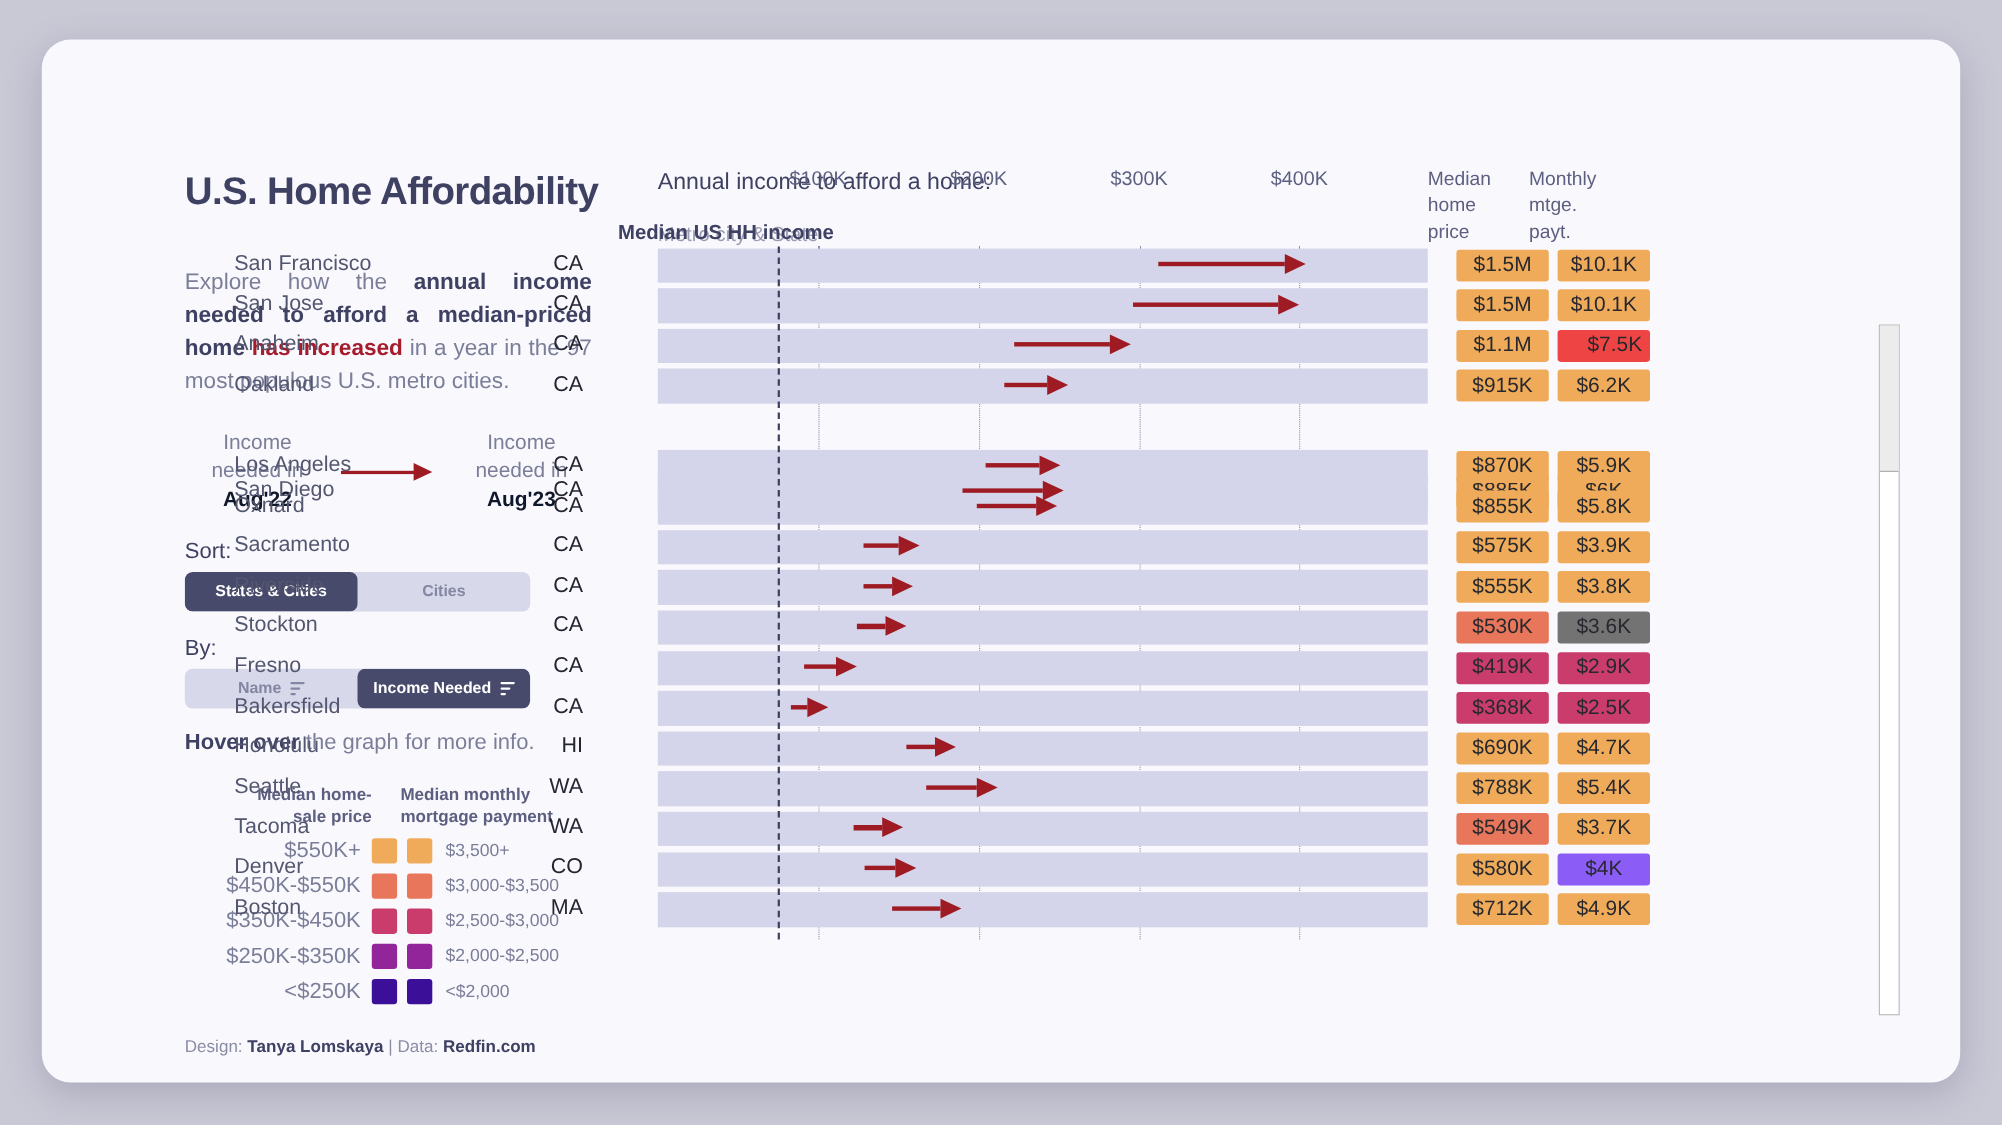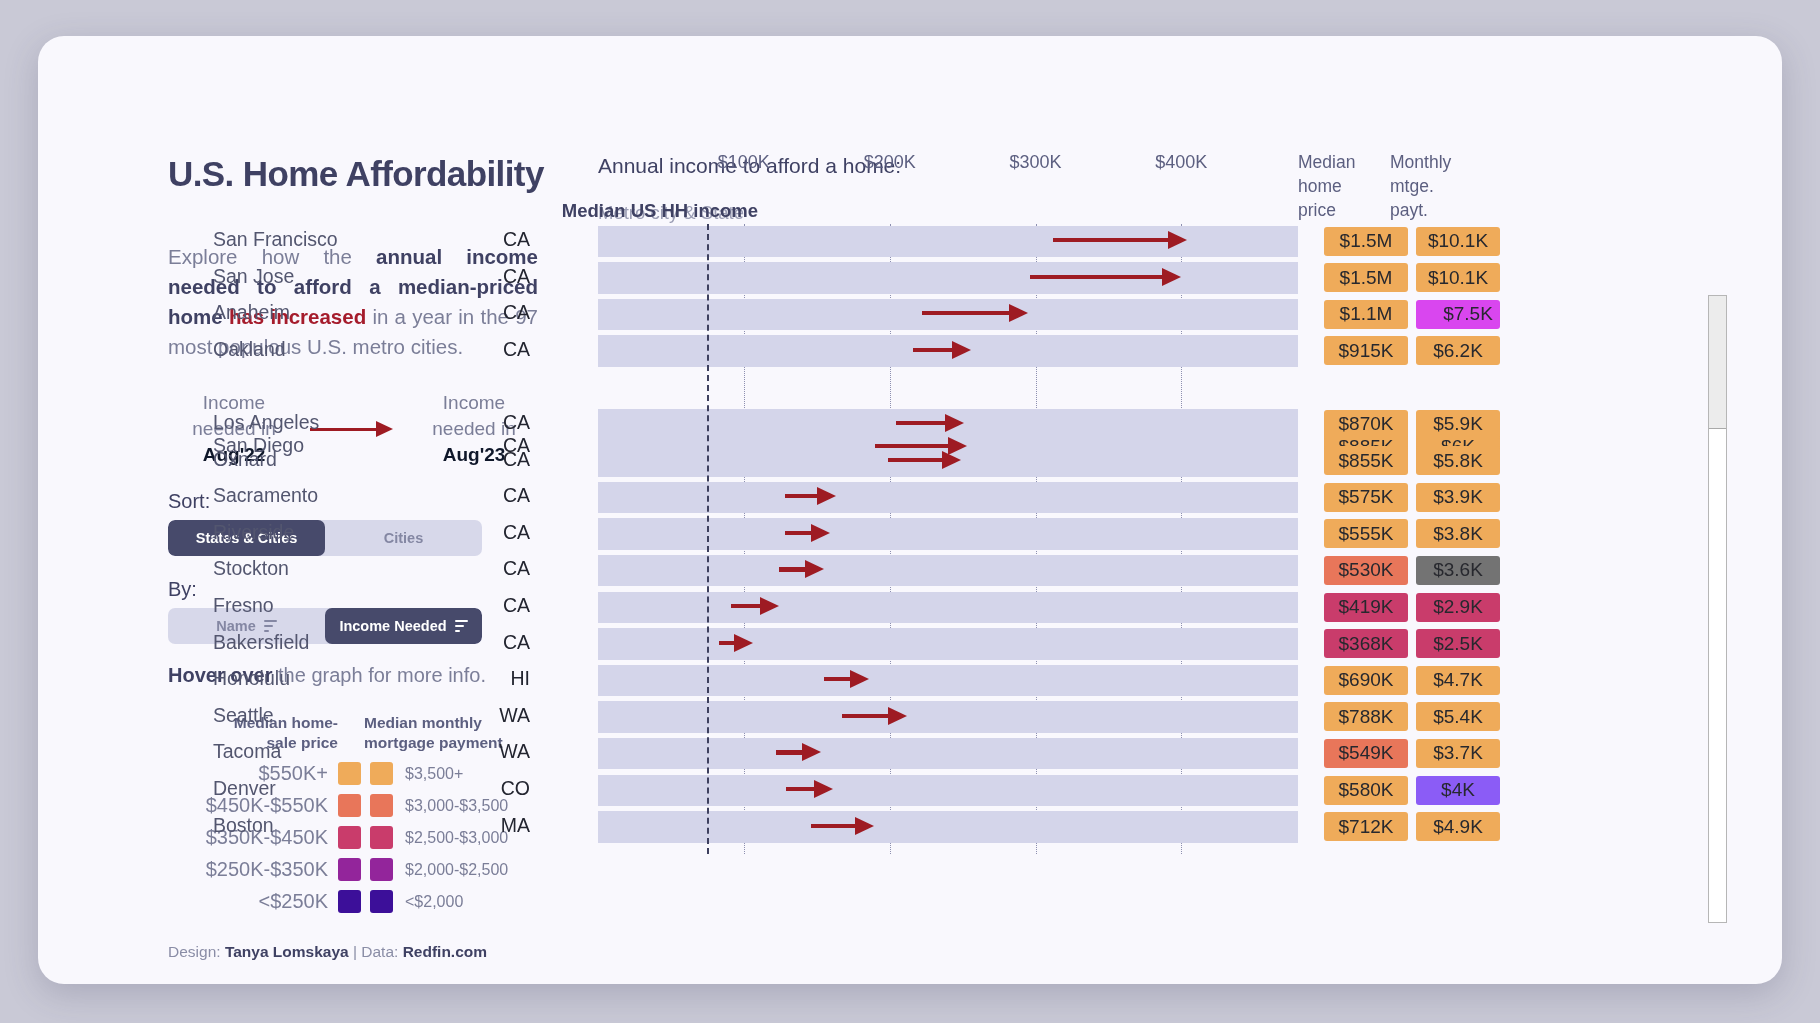--- a/index.html
+++ b/index.html
@@ -376,7 +376,7 @@
               <div class="hd" style="left: 87.4583px;"></div>
             </div>
             <div class="chip price" style="background: rgb(239, 171, 90);">$1.1M</div>
-            <div class="chip mtg" style="background: #d946ef; padding-left: 20px;">$7.5K</div>
+            <div class="chip mtg" style="background: #ef4444; padding-left: 20px;">$7.5K</div>
           </div>
           <div class="row" style="top: 109.8px;">
             <div class="rowlabel">Oakland</div>

